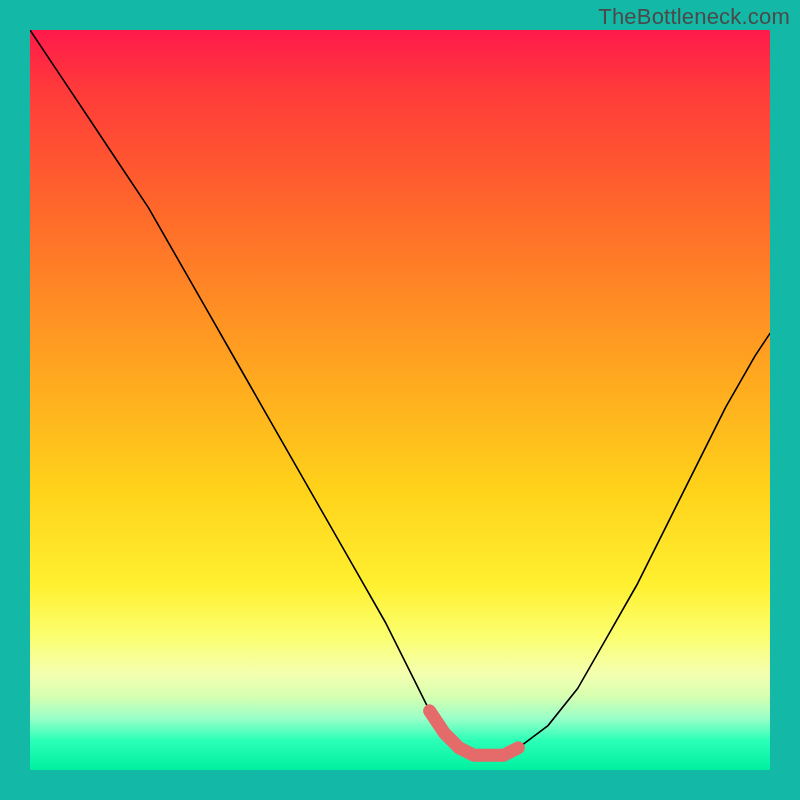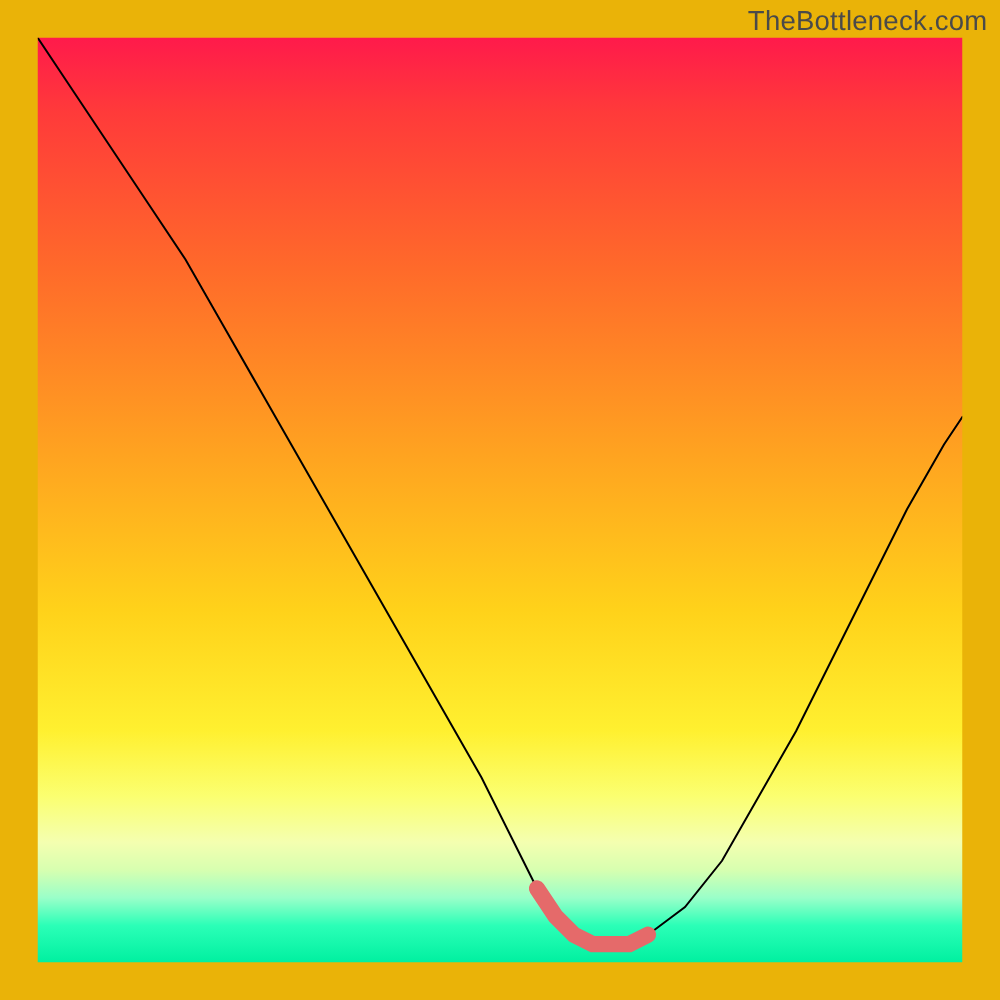--- a/index.html
+++ b/index.html
@@ -15,7 +15,7 @@
     position: relative;
     width: 800px;
     height: 800px;
-    background: #eab308;
+    background: #14b8a6;
   }
   .watermark {
     position: absolute;

